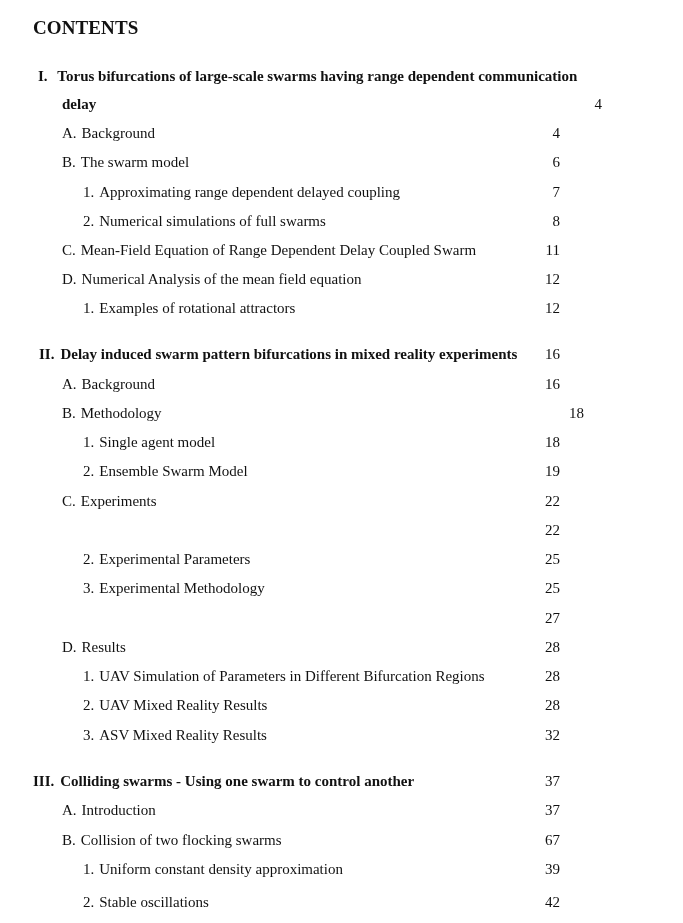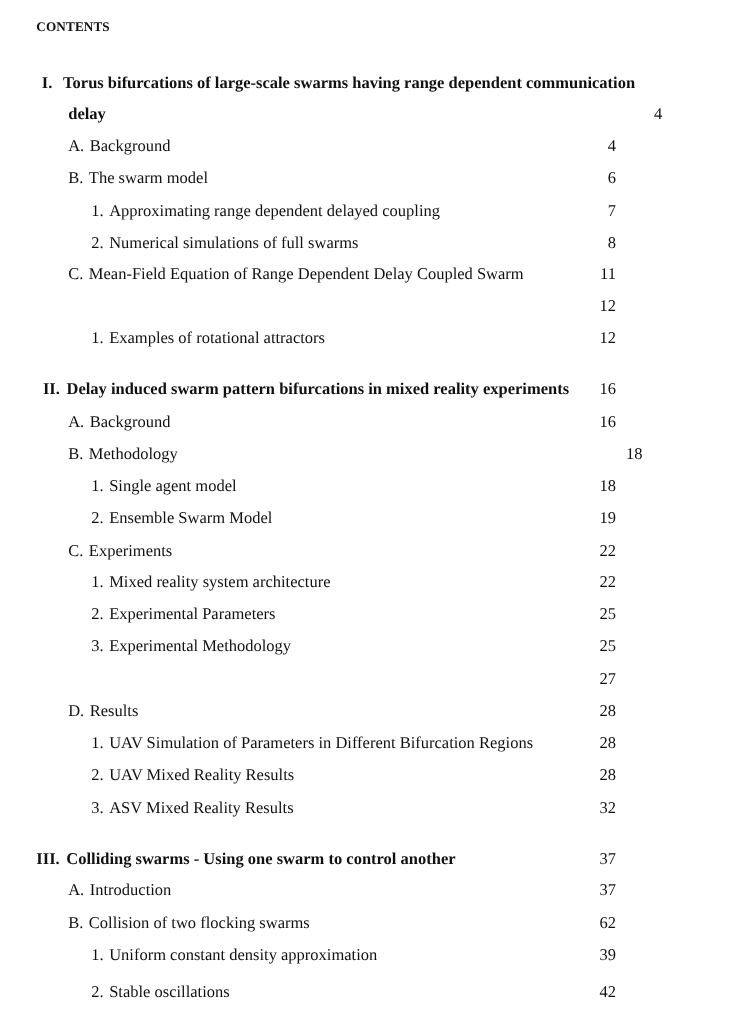--- a/index.html
+++ b/index.html
@@ -10,7 +10,7 @@
   }
   .heading {
     position: absolute; left: 33px; top: 17px;
-    font-size: 12px; font-weight: bold; letter-spacing: 0.1px;
+    font-size: 19px; font-weight: bold; letter-spacing: 0.1px;
   }
   .row {
     position: absolute; left: 0; width: 588px; height: 22px;

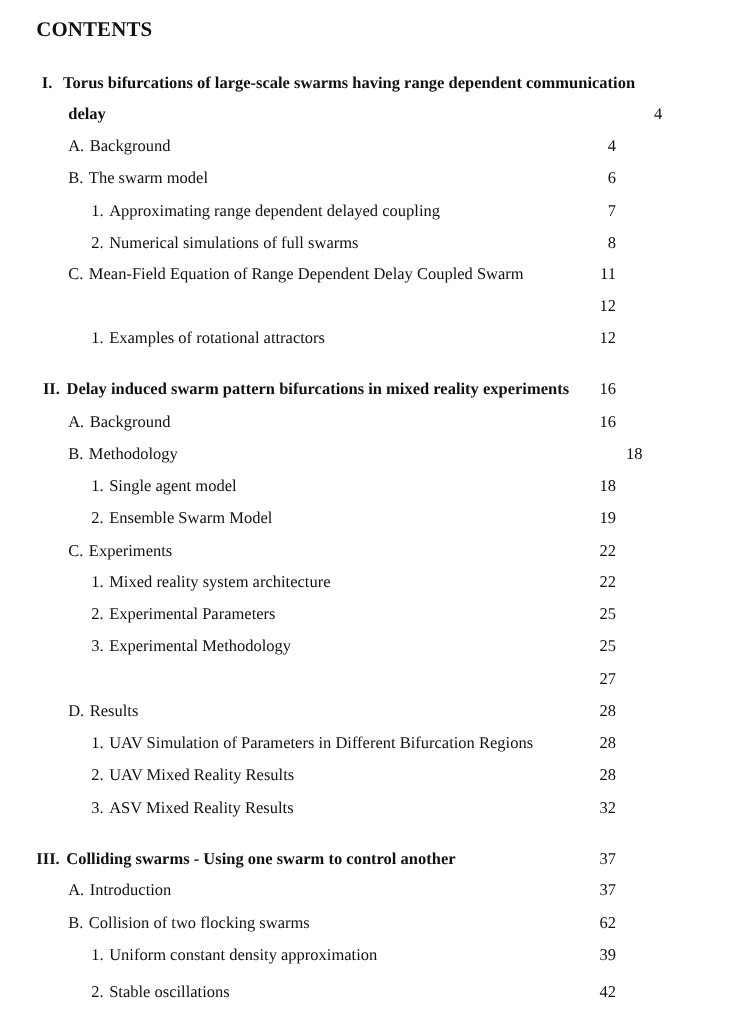--- a/index.html
+++ b/index.html
@@ -62,6 +62,7 @@
   <span class="page">11</span>
 </div>
 <div class="row section" style="top:268px;">
+  <span class="label"><span>D.</span><span class="title">Numerical Analysis of the mean field equation</span></span>
   <span class="page">12</span>
 </div>
 <div class="row subsection" style="top:297px;">

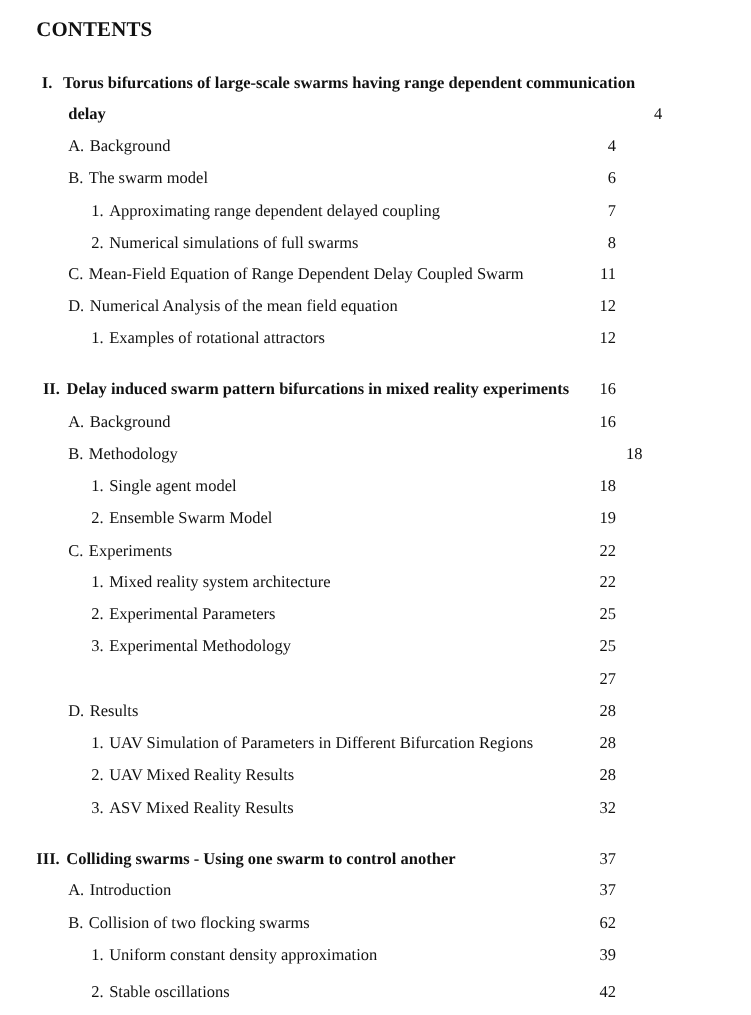--- a/index.html
+++ b/index.html
@@ -97,7 +97,6 @@
   <span class="page">22</span>
 </div>
 <div class="row subsection" style="top:519px;">
-  <span class="label"><span>1.</span><span class="title">Mixed reality system architecture</span></span>
   <span class="page">22</span>
 </div>
 <div class="row subsection" style="top:548px;">

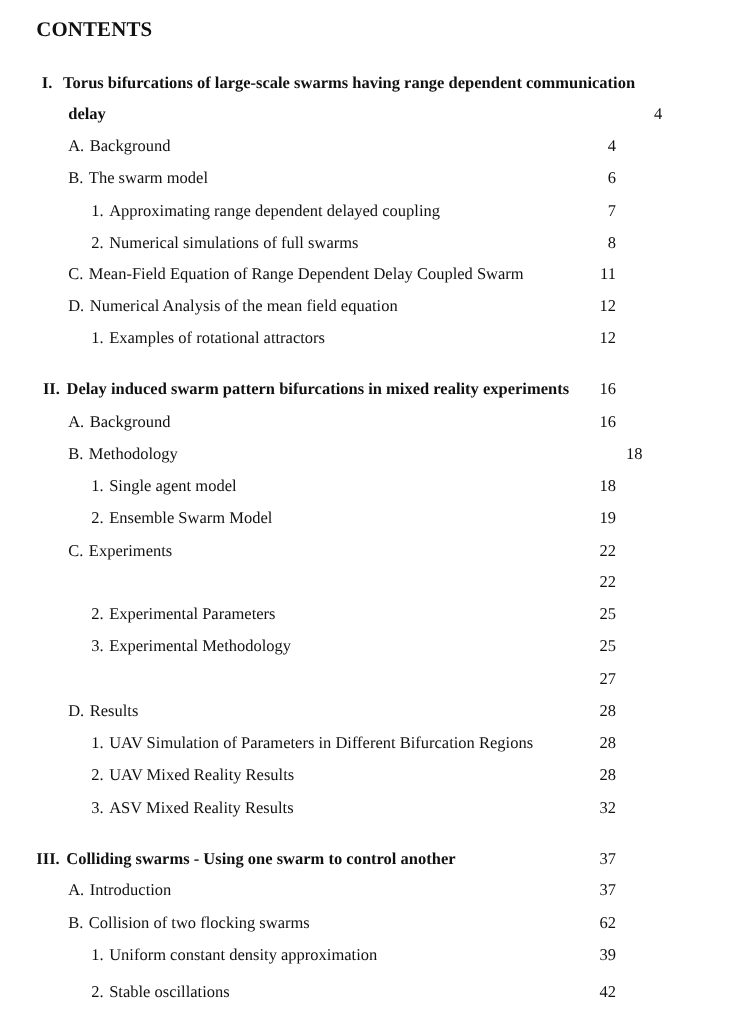--- a/index.html
+++ b/index.html
@@ -139,7 +139,7 @@
 </div>
 <div class="row section" style="top:829px;">
   <span class="label"><span>B.</span><span class="title">Collision of two flocking swarms</span></span>
-  <span class="page">62</span>
+  <span class="page">67</span>
 </div>
 <div class="row subsection" style="top:858px;">
   <span class="label"><span>1.</span><span class="title">Uniform constant density approximation</span></span>

